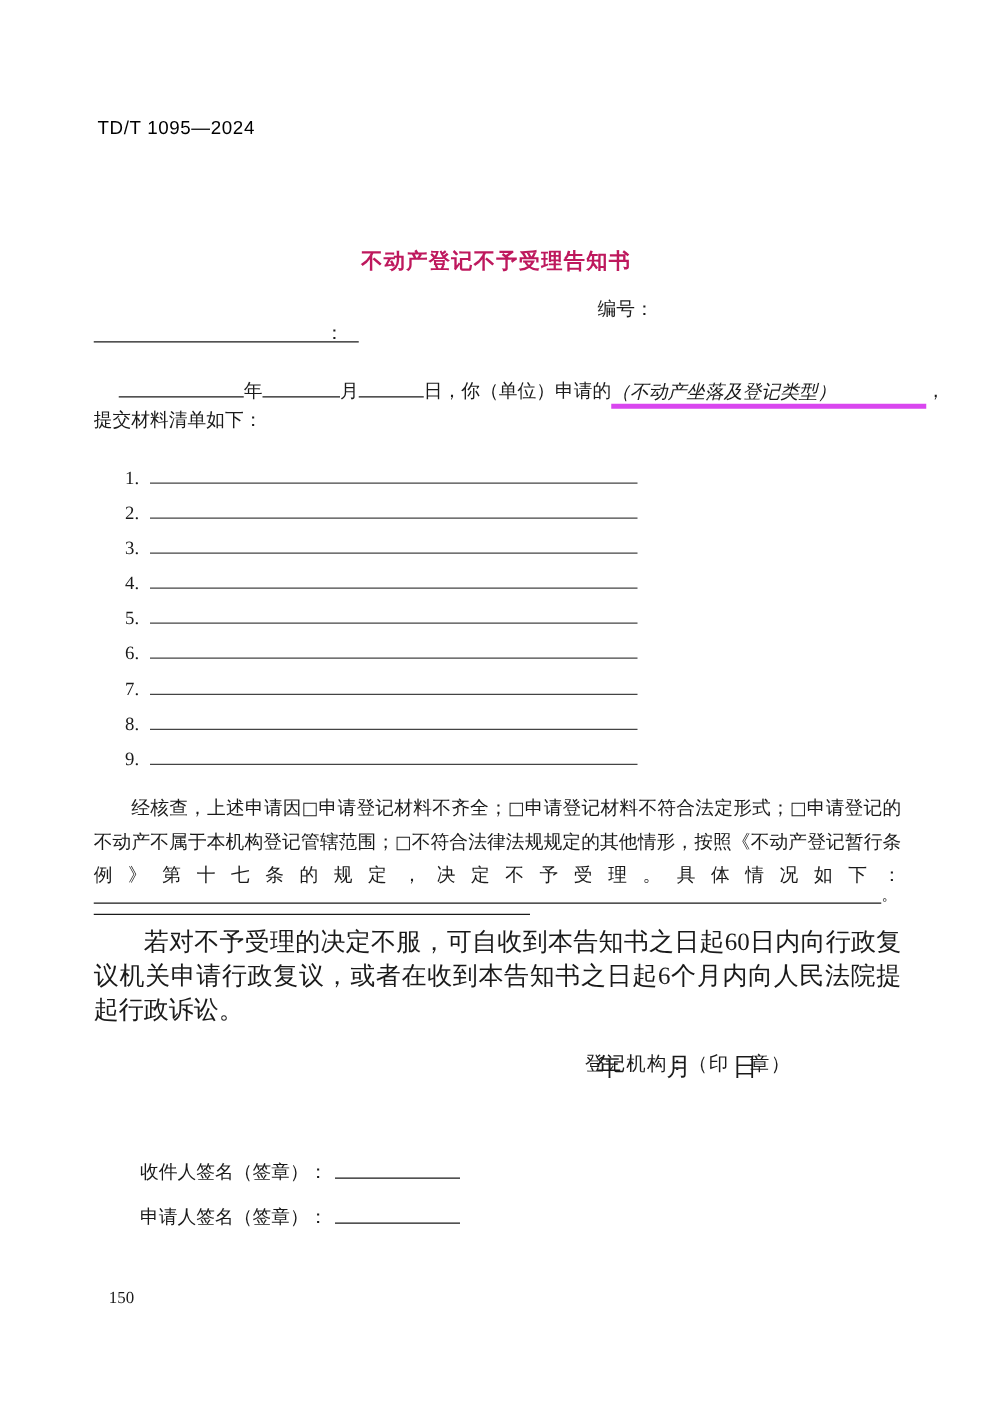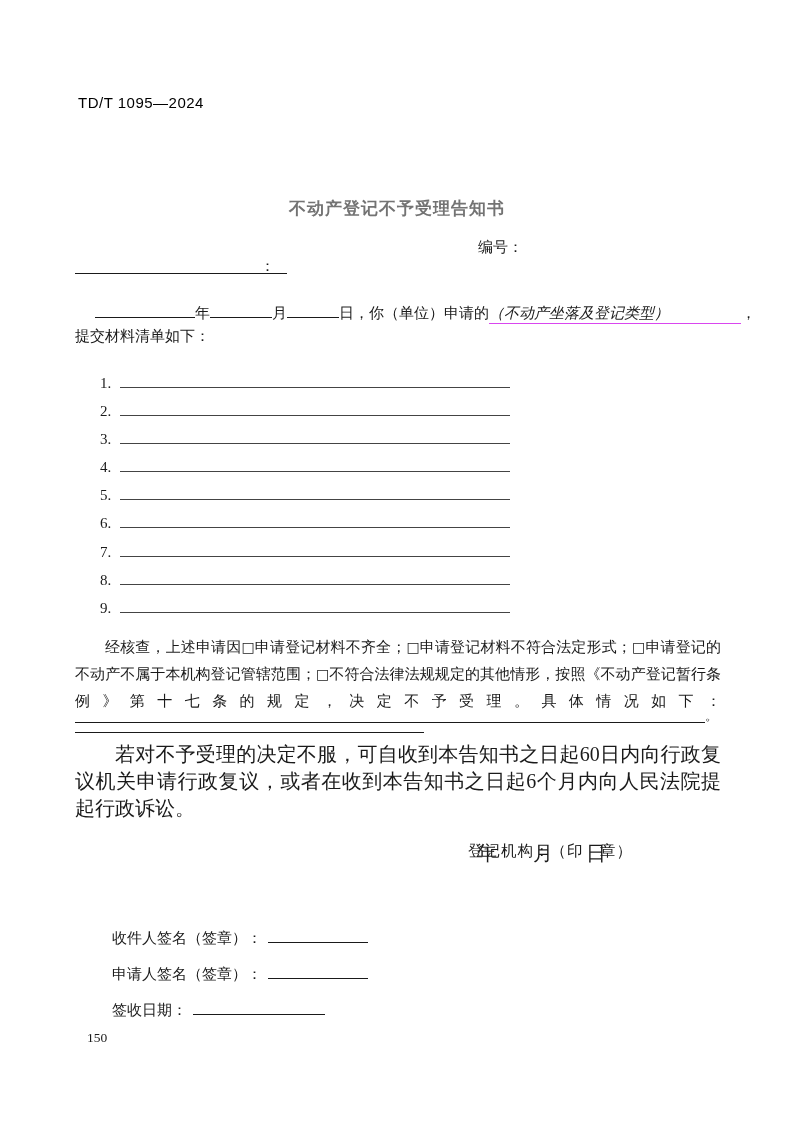--- a/index.html
+++ b/index.html
@@ -24,7 +24,7 @@
   .notice-title {
     left:0; right:0; top:197px; text-align:center;
     font-family:"Liberation Sans","DejaVu Sans",sans-serif;
-    font-weight:bold; font-size:17px; letter-spacing:1px; color:#737373;
+    font-weight:bold; font-size:17px; letter-spacing:1px; color:#be185d;
   }
   .number-line { left:478px; top:238px; font-size:15px; }
   .u {

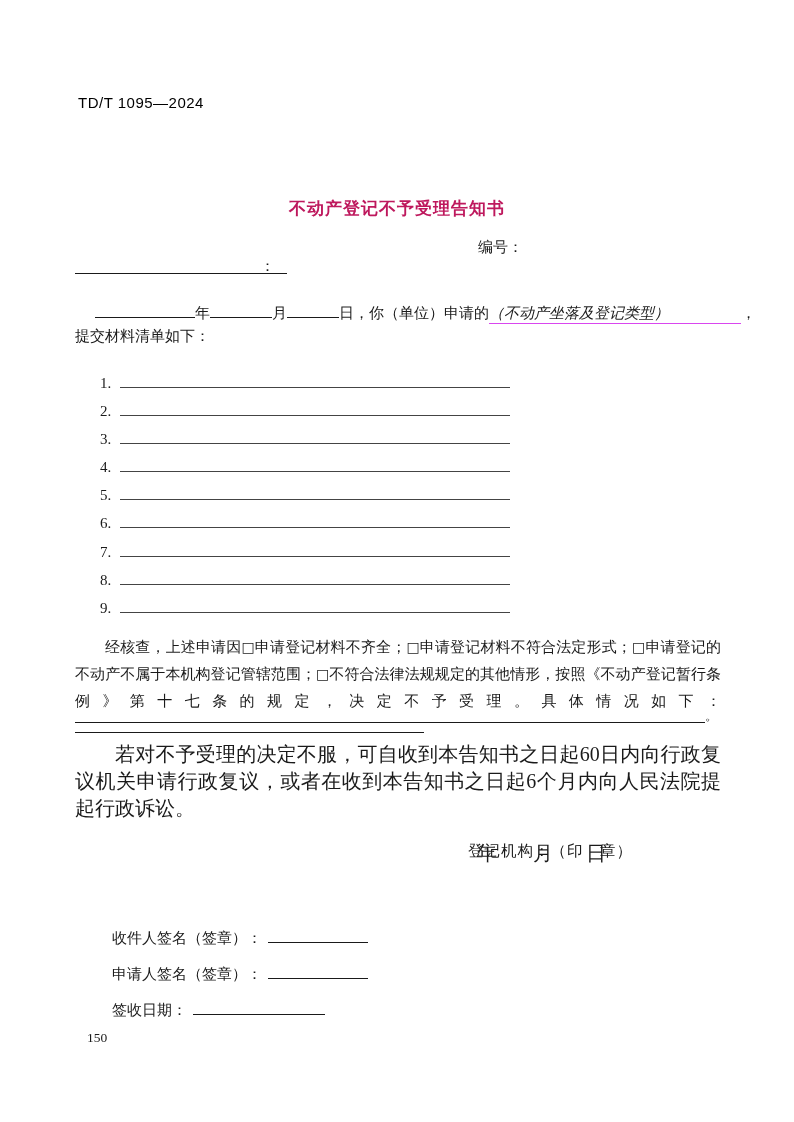--- a/index.html
+++ b/index.html
@@ -37,7 +37,7 @@
   .date-line { left:75px; top:301px; width:650px; white-space:nowrap; font-size:15px; }
   .date-line .indent { display:inline-block; width:20px; }
   .apptype {
-    display:inline-block; border-bottom:1px solid #d946ef;
+    display:inline-block; border-bottom:4px solid #d946ef;
     padding-right:72px; font-style:italic;
   }
   .materials-intro { left:75px; top:327px; font-size:15px; }

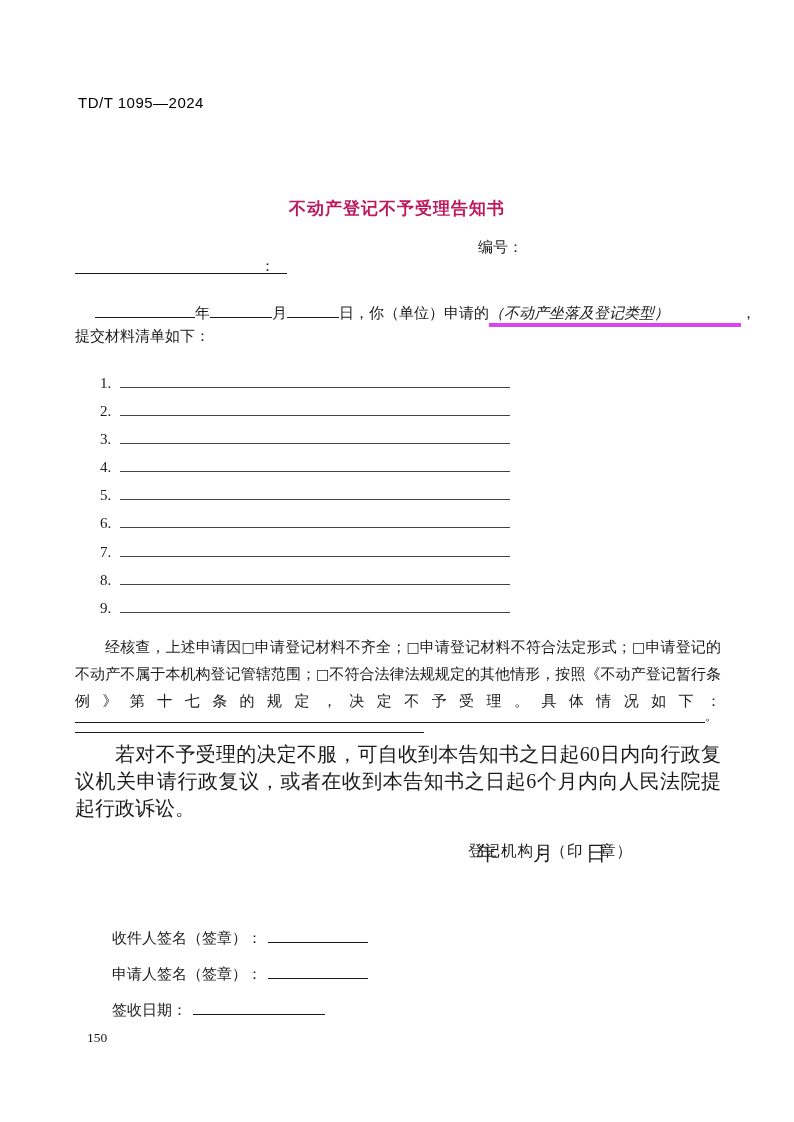--- a/index.html
+++ b/index.html
@@ -113,7 +113,6 @@
 
   <div class="abs receipt-line r2"><span>申请人签名（签章）：</span><span class="u u-dark"></span></div>
 
-  <div class="abs receipt-line r3"><span>签收日期：</span><span class="u u-dark"></span></div>
 
   <div class="abs page-number">150</div>
 

